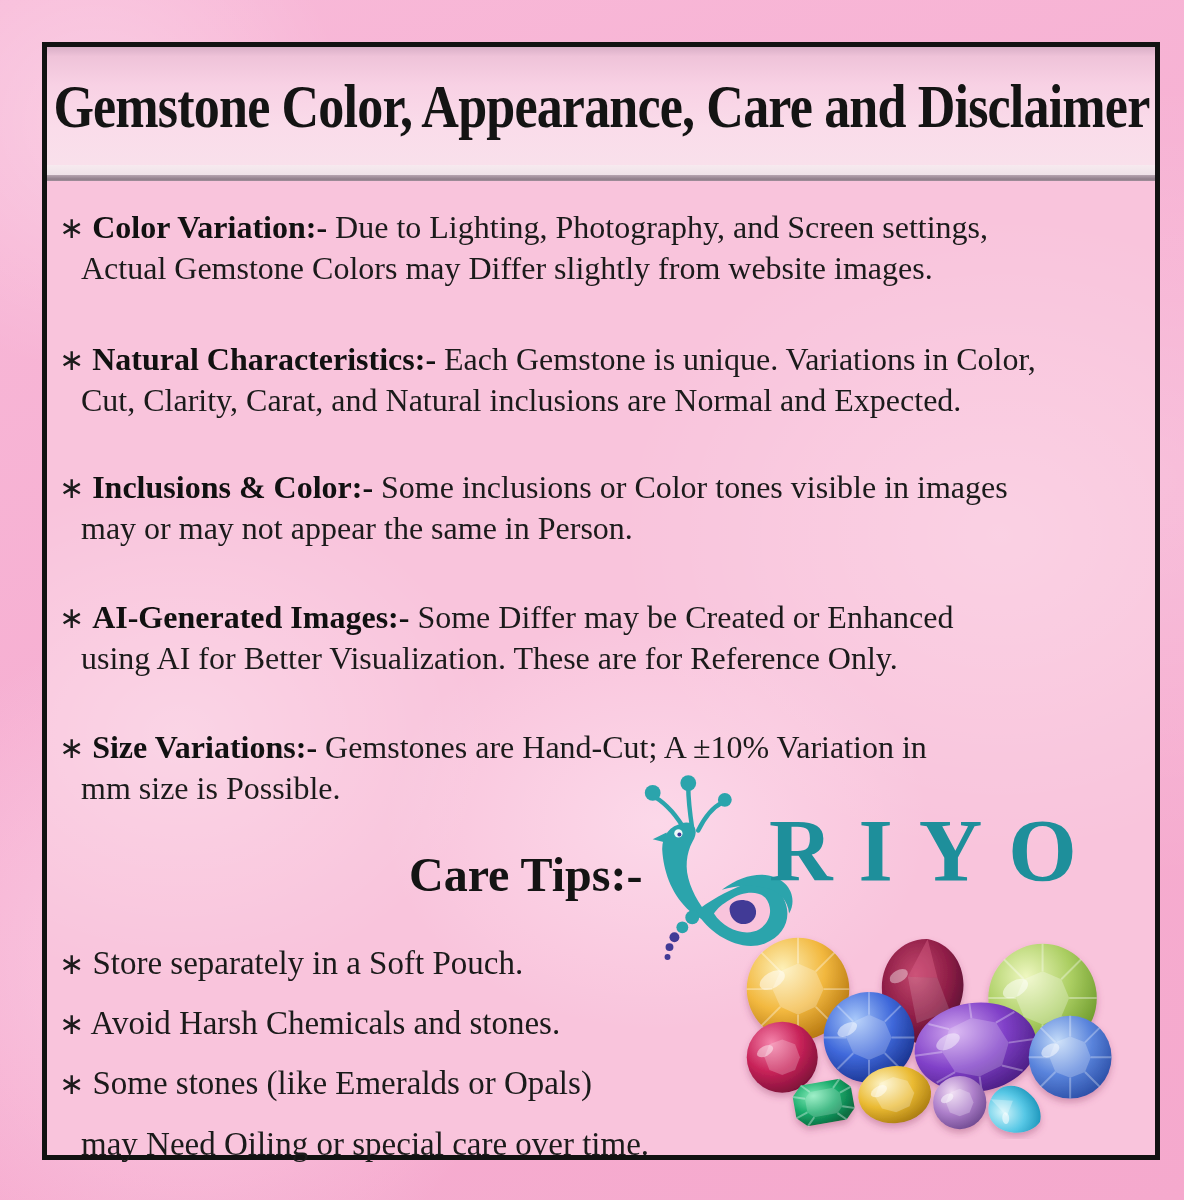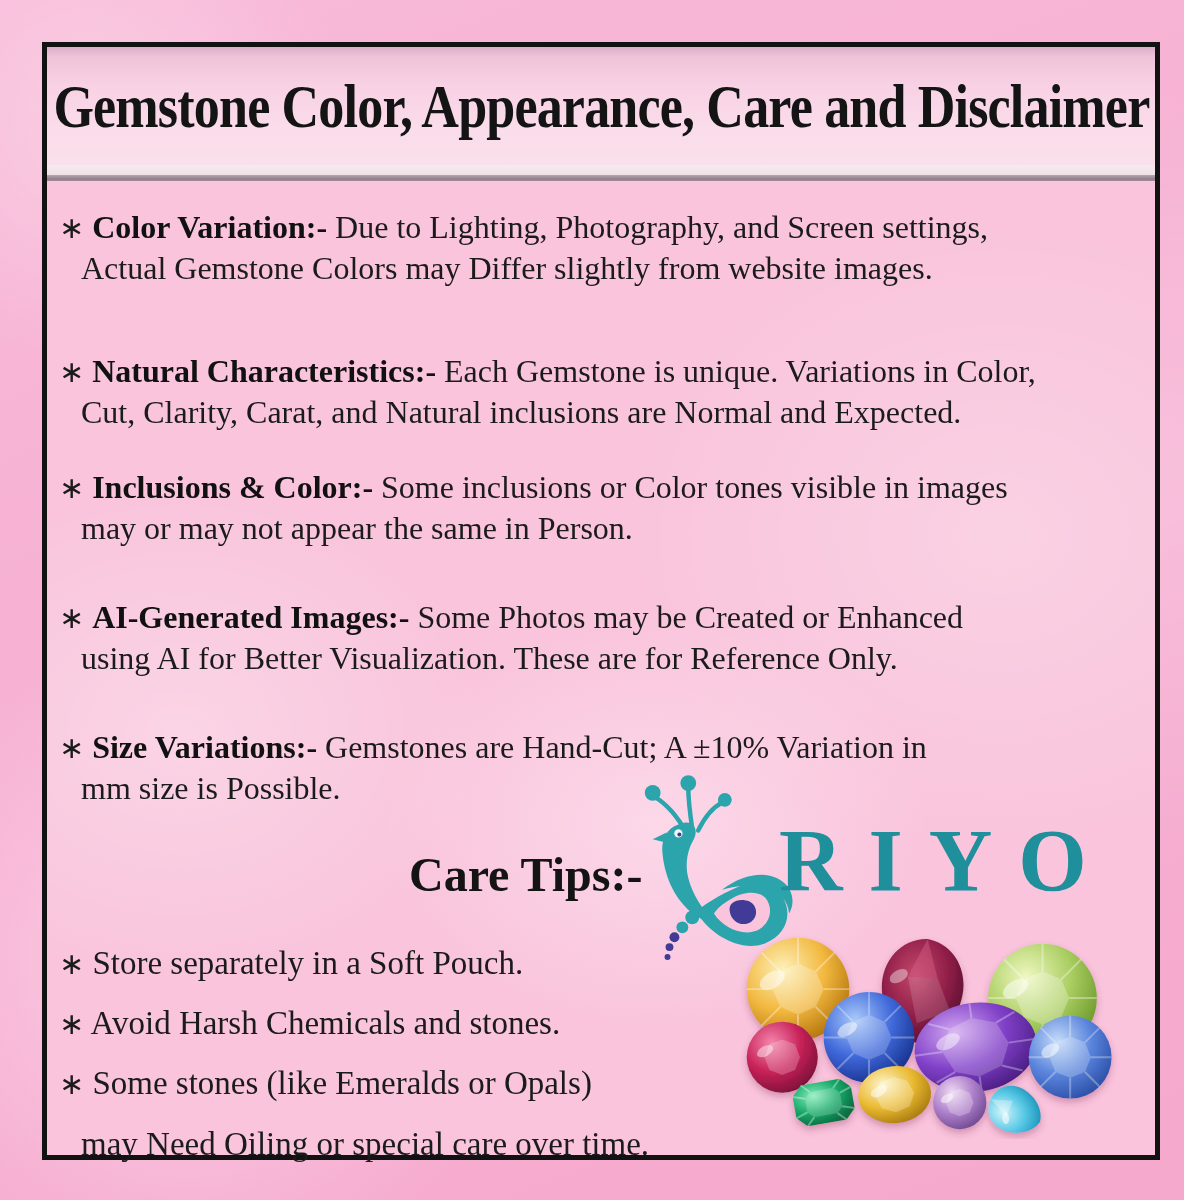--- a/index.html
+++ b/index.html
@@ -79,7 +79,7 @@
     <p class="bullet" style="top:160px"><span class="star">∗</span> <b class="lead">Color Variation:-</b> <span class="rest">Due to Lighting, Photography, and Screen settings,
 Actual Gemstone Colors may Differ slightly from website images.</span></p>
 
-    <p class="bullet" style="top:304px"><span class="star">∗</span> <b class="lead">Natural Characteristics:-</b> <span class="rest">Each Gemstone is unique. Variations in Color,
+    <p class="bullet" style="top:292px"><span class="star">∗</span> <b class="lead">Natural Characteristics:-</b> <span class="rest">Each Gemstone is unique. Variations in Color,
 Cut, Clarity, Carat, and Natural inclusions are Normal and Expected.</span></p>
 
     <p class="bullet" style="top:420px"><span class="star">∗</span> <b class="lead">Inclusions &amp; Color:-</b> <span class="rest">Some inclusions or Color tones visible in images

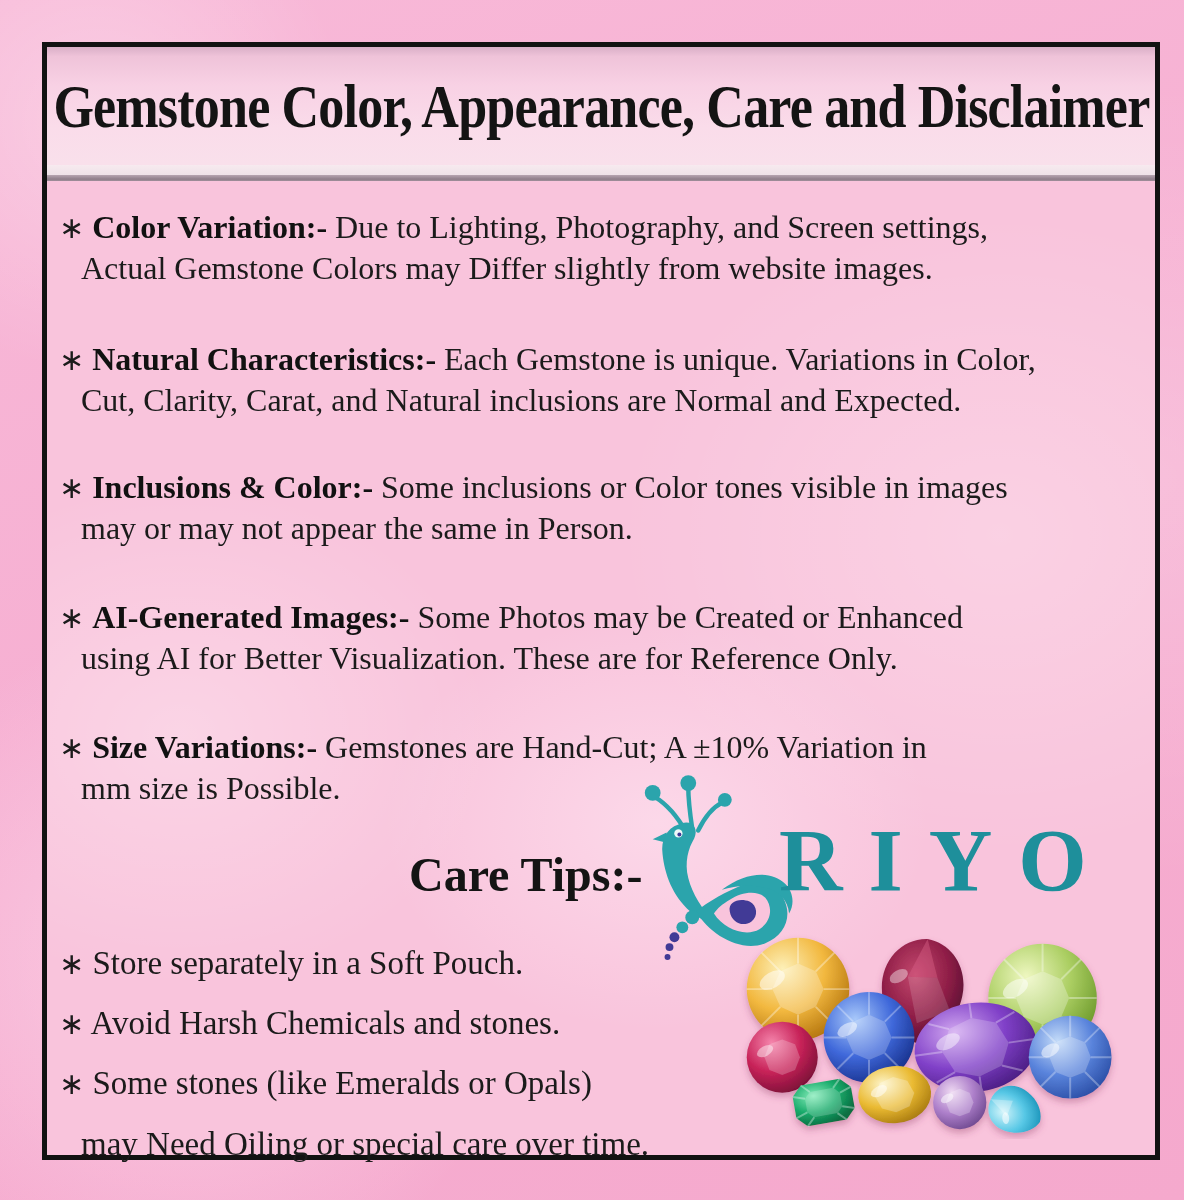--- a/index.html
+++ b/index.html
@@ -85,7 +85,7 @@
     <p class="bullet" style="top:420px"><span class="star">∗</span> <b class="lead">Inclusions &amp; Color:-</b> <span class="rest">Some inclusions or Color tones visible in images
 may or may not appear the same in Person.</span></p>
 
-    <p class="bullet" style="top:550px"><span class="star">∗</span> <b class="lead">AI-Generated Images:-</b> <span class="rest">Some Photos may be Created or Enhanced
+    <p class="bullet" style="top:550px"><span class="star">∗</span> <b class="lead">AI-Generated Images:-</b> <span class="rest">Some Differ may be Created or Enhanced
 using AI for Better Visualization. These are for Reference Only.</span></p>
 
     <p class="bullet" style="top:680px"><span class="star">∗</span> <b class="lead">Size Variations:-</b> <span class="rest">Gemstones are Hand-Cut; A ±10% Variation in

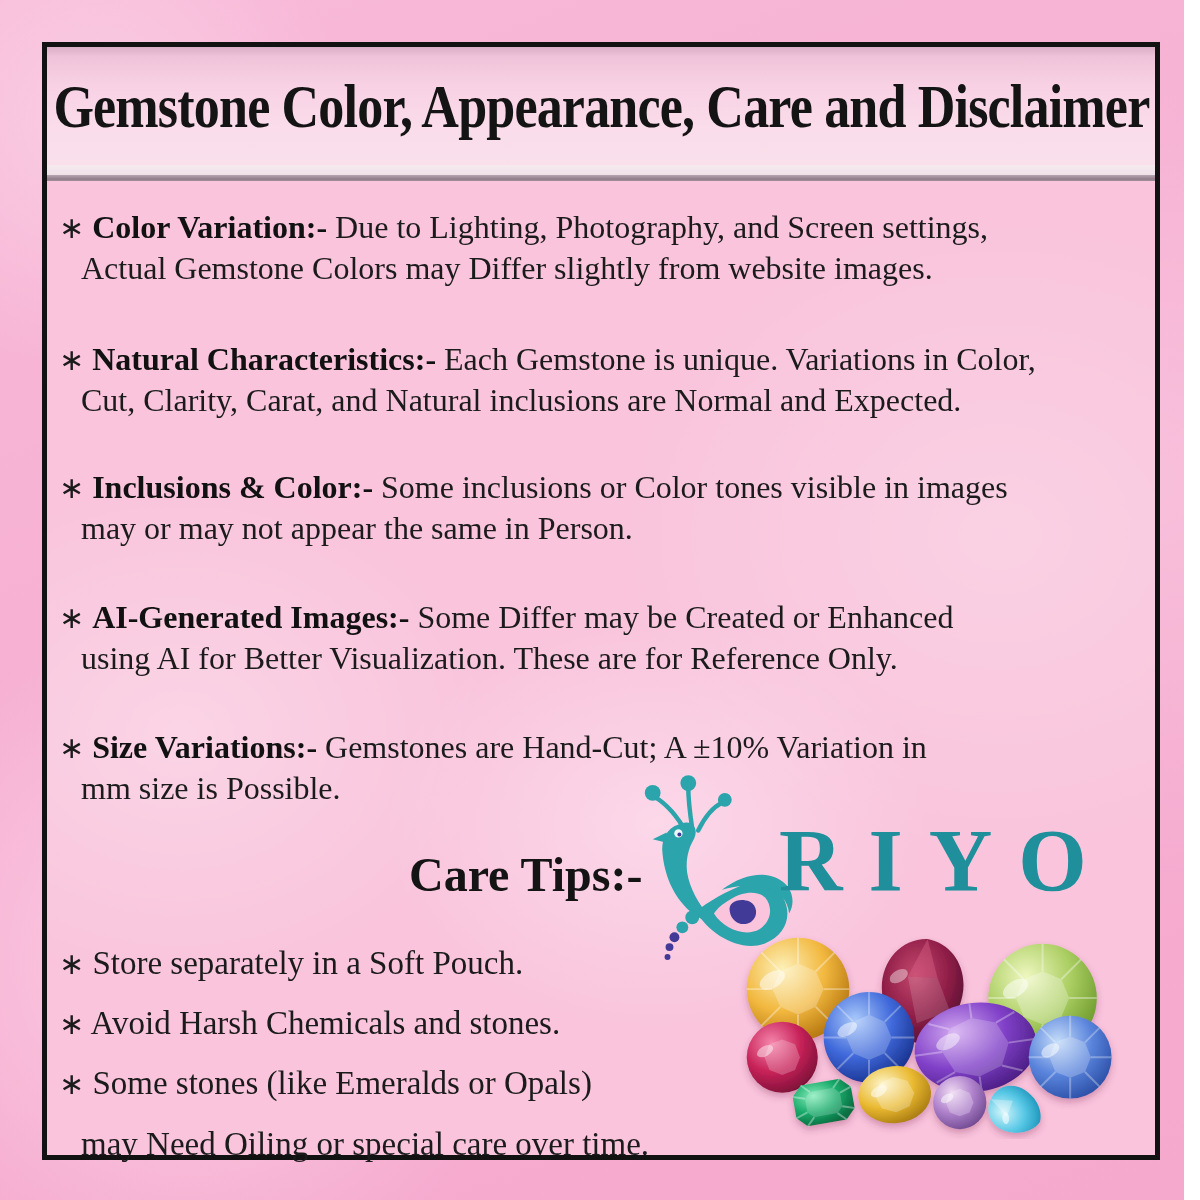--- a/index.html
+++ b/index.html
@@ -53,7 +53,7 @@
   .care-heading{position:absolute;left:354px;top:792px;margin:8px;
     font-size:48px;font-weight:bold;color:#141414;}
   .brand-name{
-    position:absolute;left:722px;top:760px;margin:10px;line-height:1;
+    position:absolute;left:722px;top:760px;margin:0;line-height:1;
     font-size:88px;font-weight:bold;letter-spacing:26px;color:#1e8f9b;
   }
   .care-tip{

